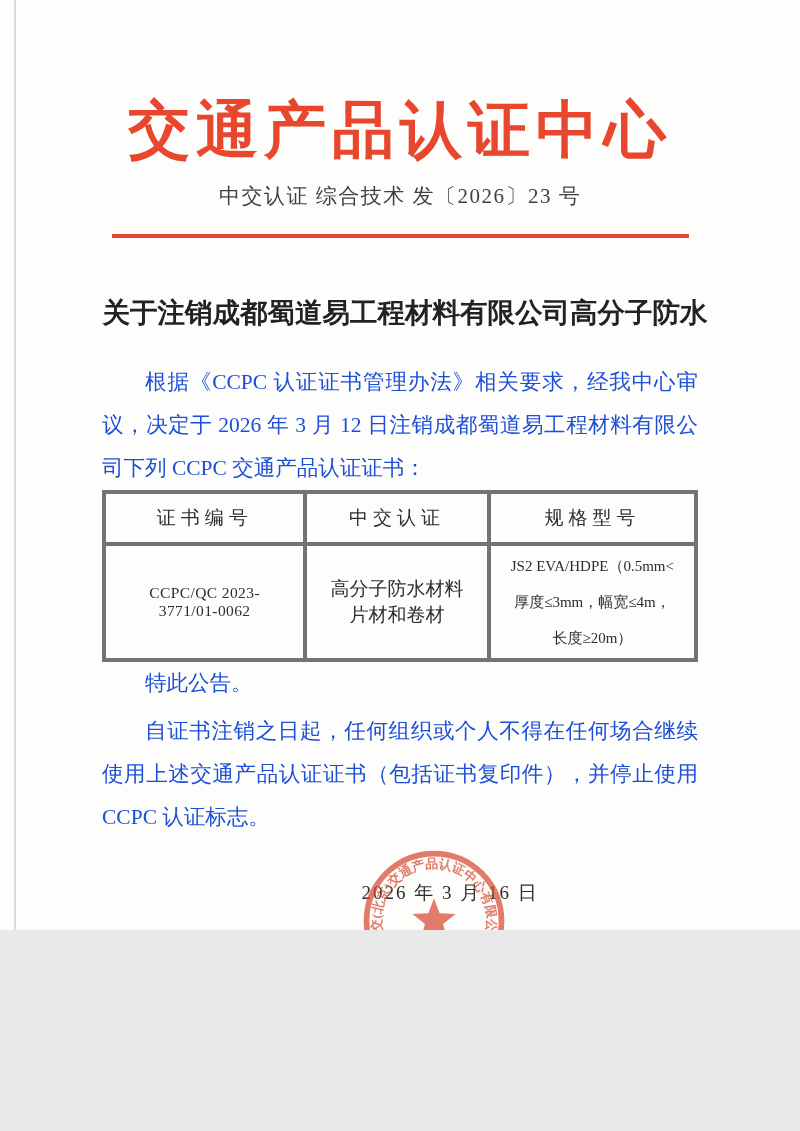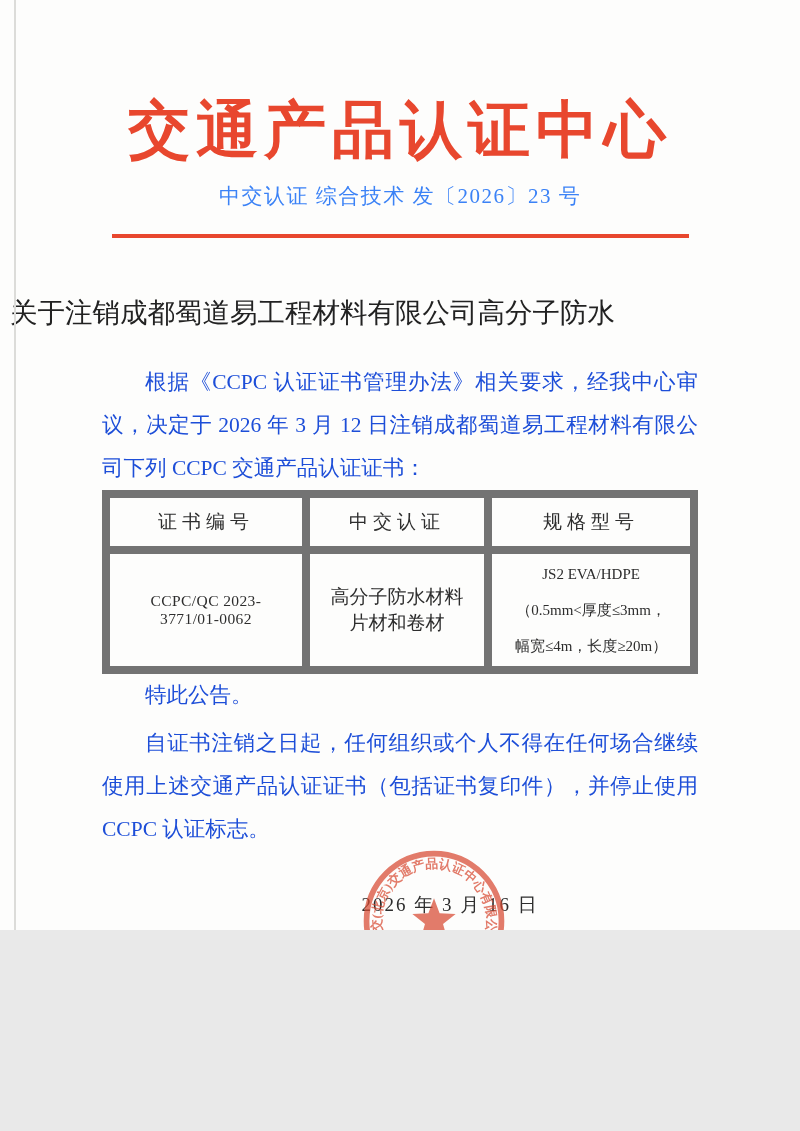--- a/index.html
+++ b/index.html
@@ -32,7 +32,7 @@
     font-size:21px;
     letter-spacing:1.5px;
     line-height:32px;
-    color:#3b82f6;
+    color:#404040;
   }
   .red-rule {
     width:577px; height:4px;

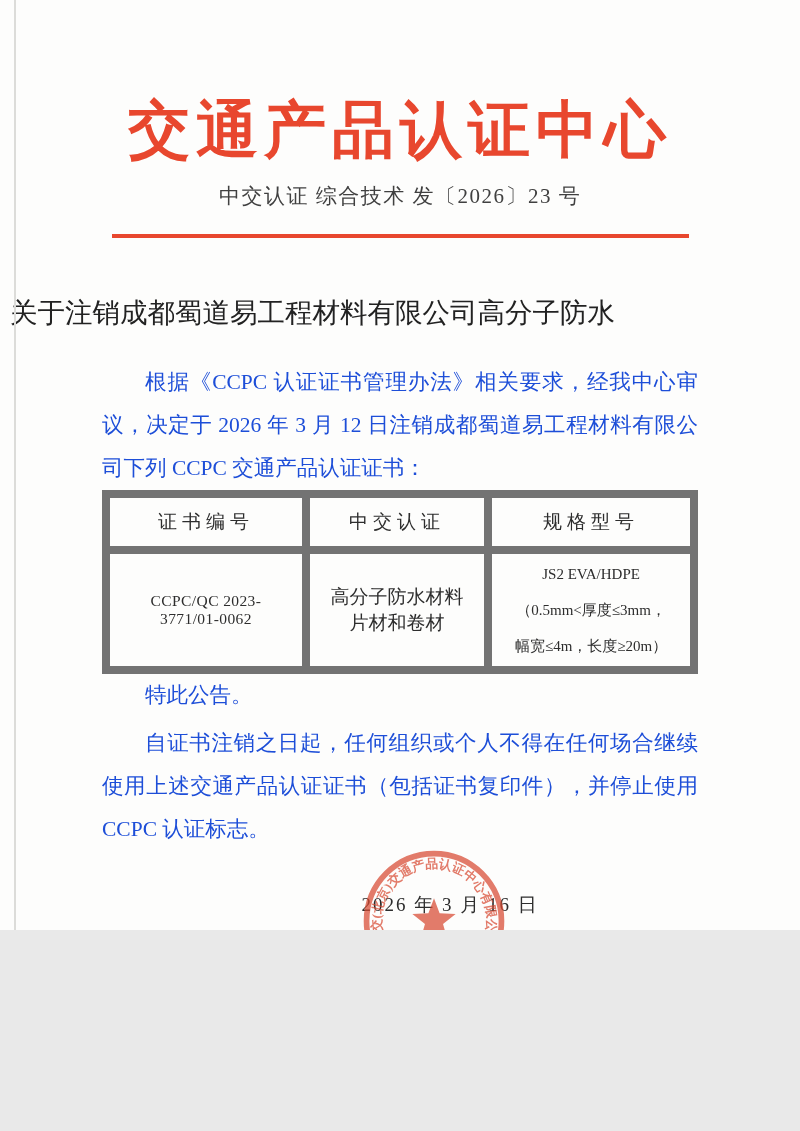--- a/index.html
+++ b/index.html
@@ -41,8 +41,9 @@
   }
   .announce-title {
     margin-top:52px;
+    text-align:center;
     font-size:27.5px;
-    font-weight:normal;
+    font-weight:bold;
     line-height:45px;
     color:#222222;
     padding-left:10px;

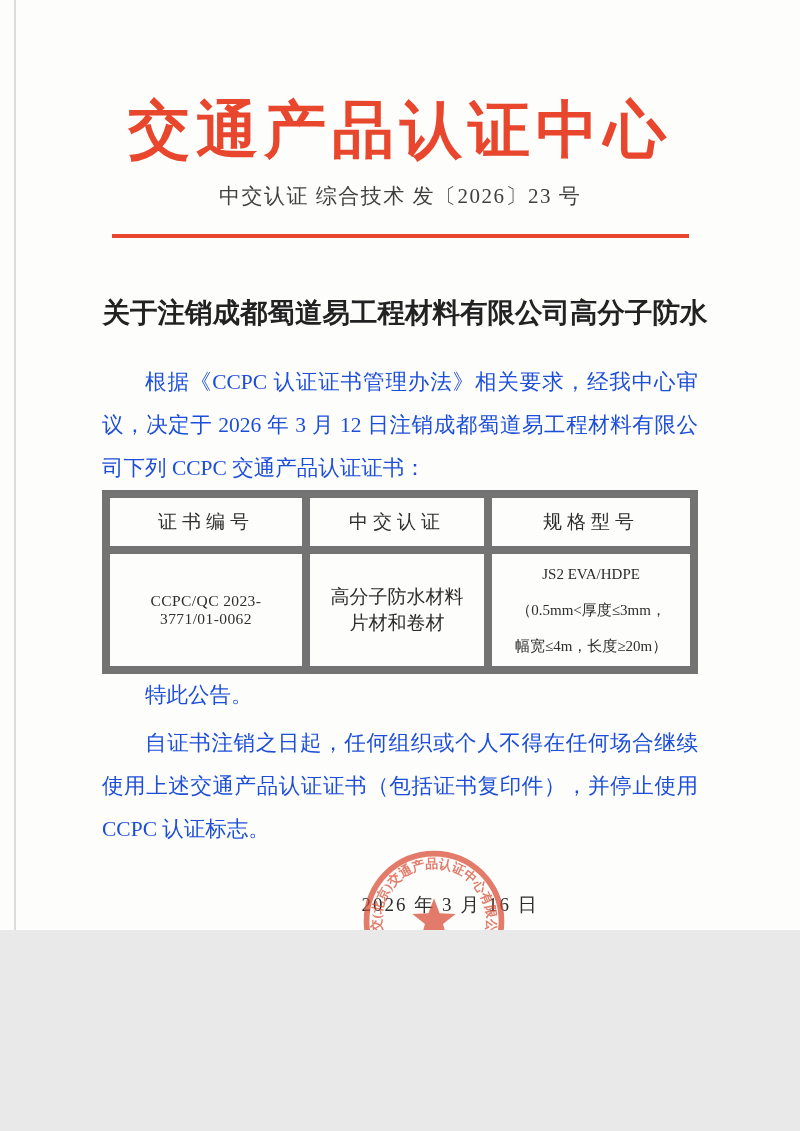--- a/index.html
+++ b/index.html
@@ -69,7 +69,7 @@
     table-layout:fixed;
   }
   .cert-table th, .cert-table td {
-    border:8px solid #737373;
+    border:4px solid #737373;
     text-align:center;
     vertical-align:middle;
     padding:2px 20px;

